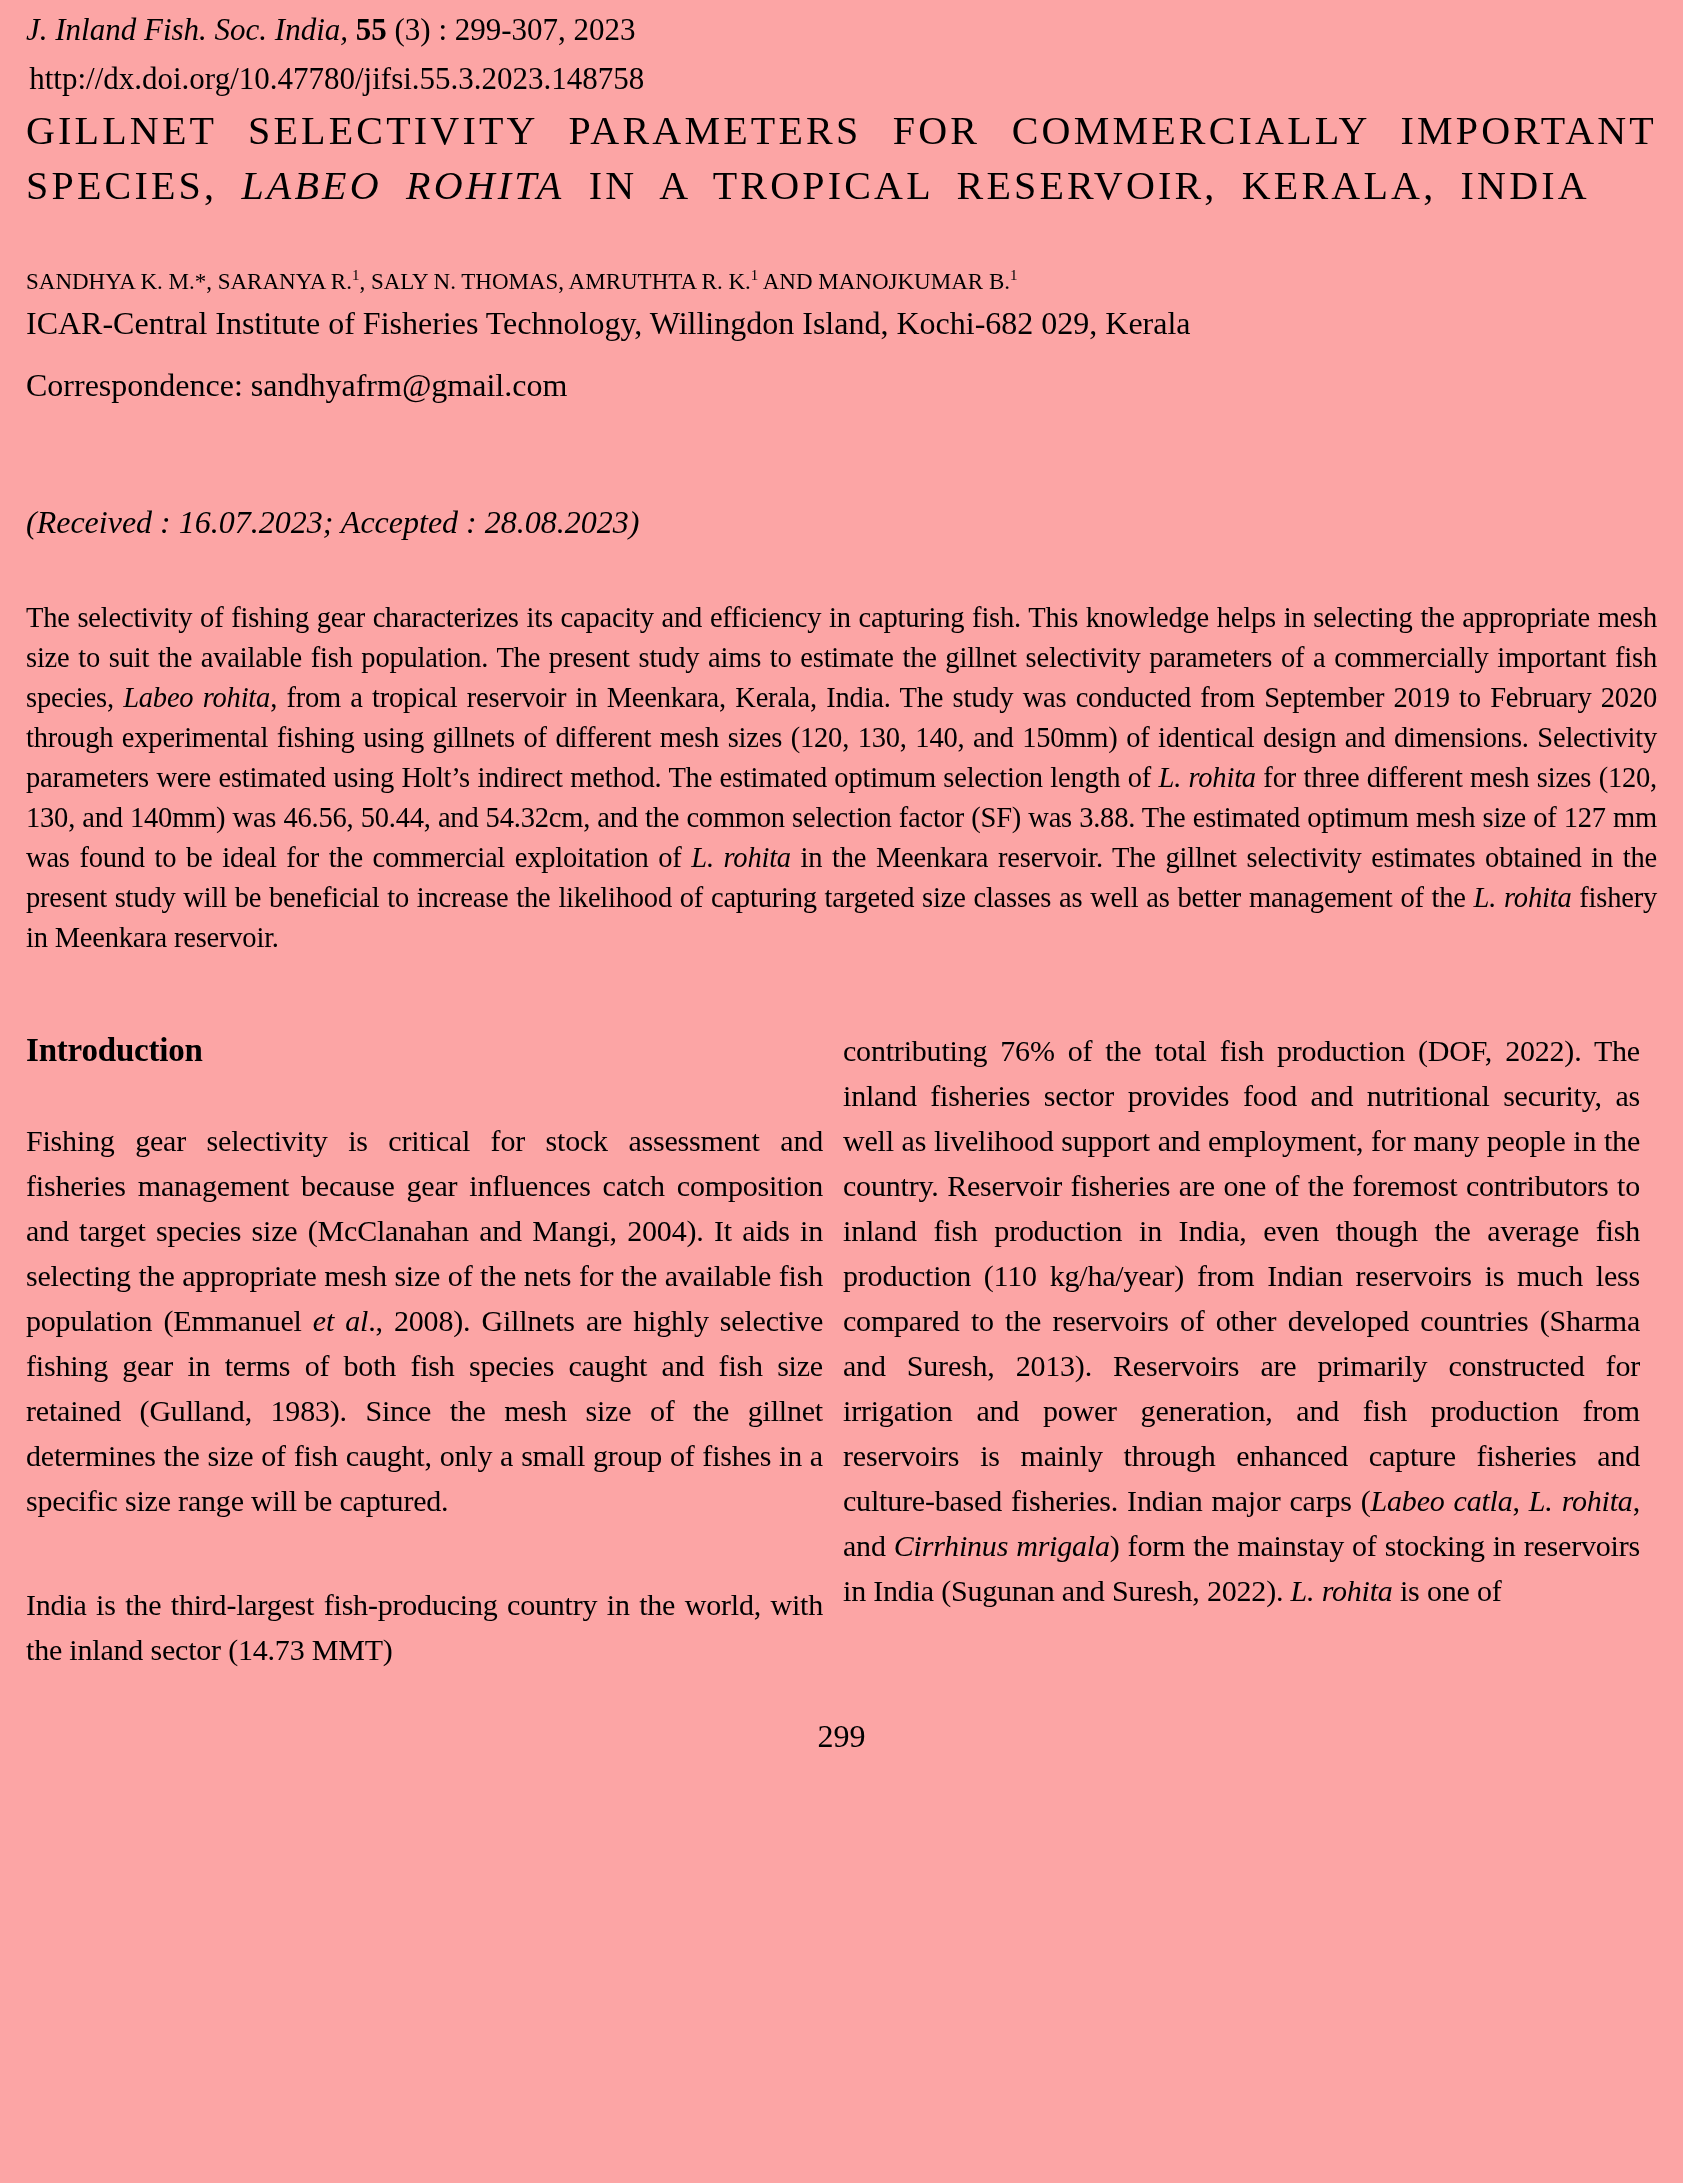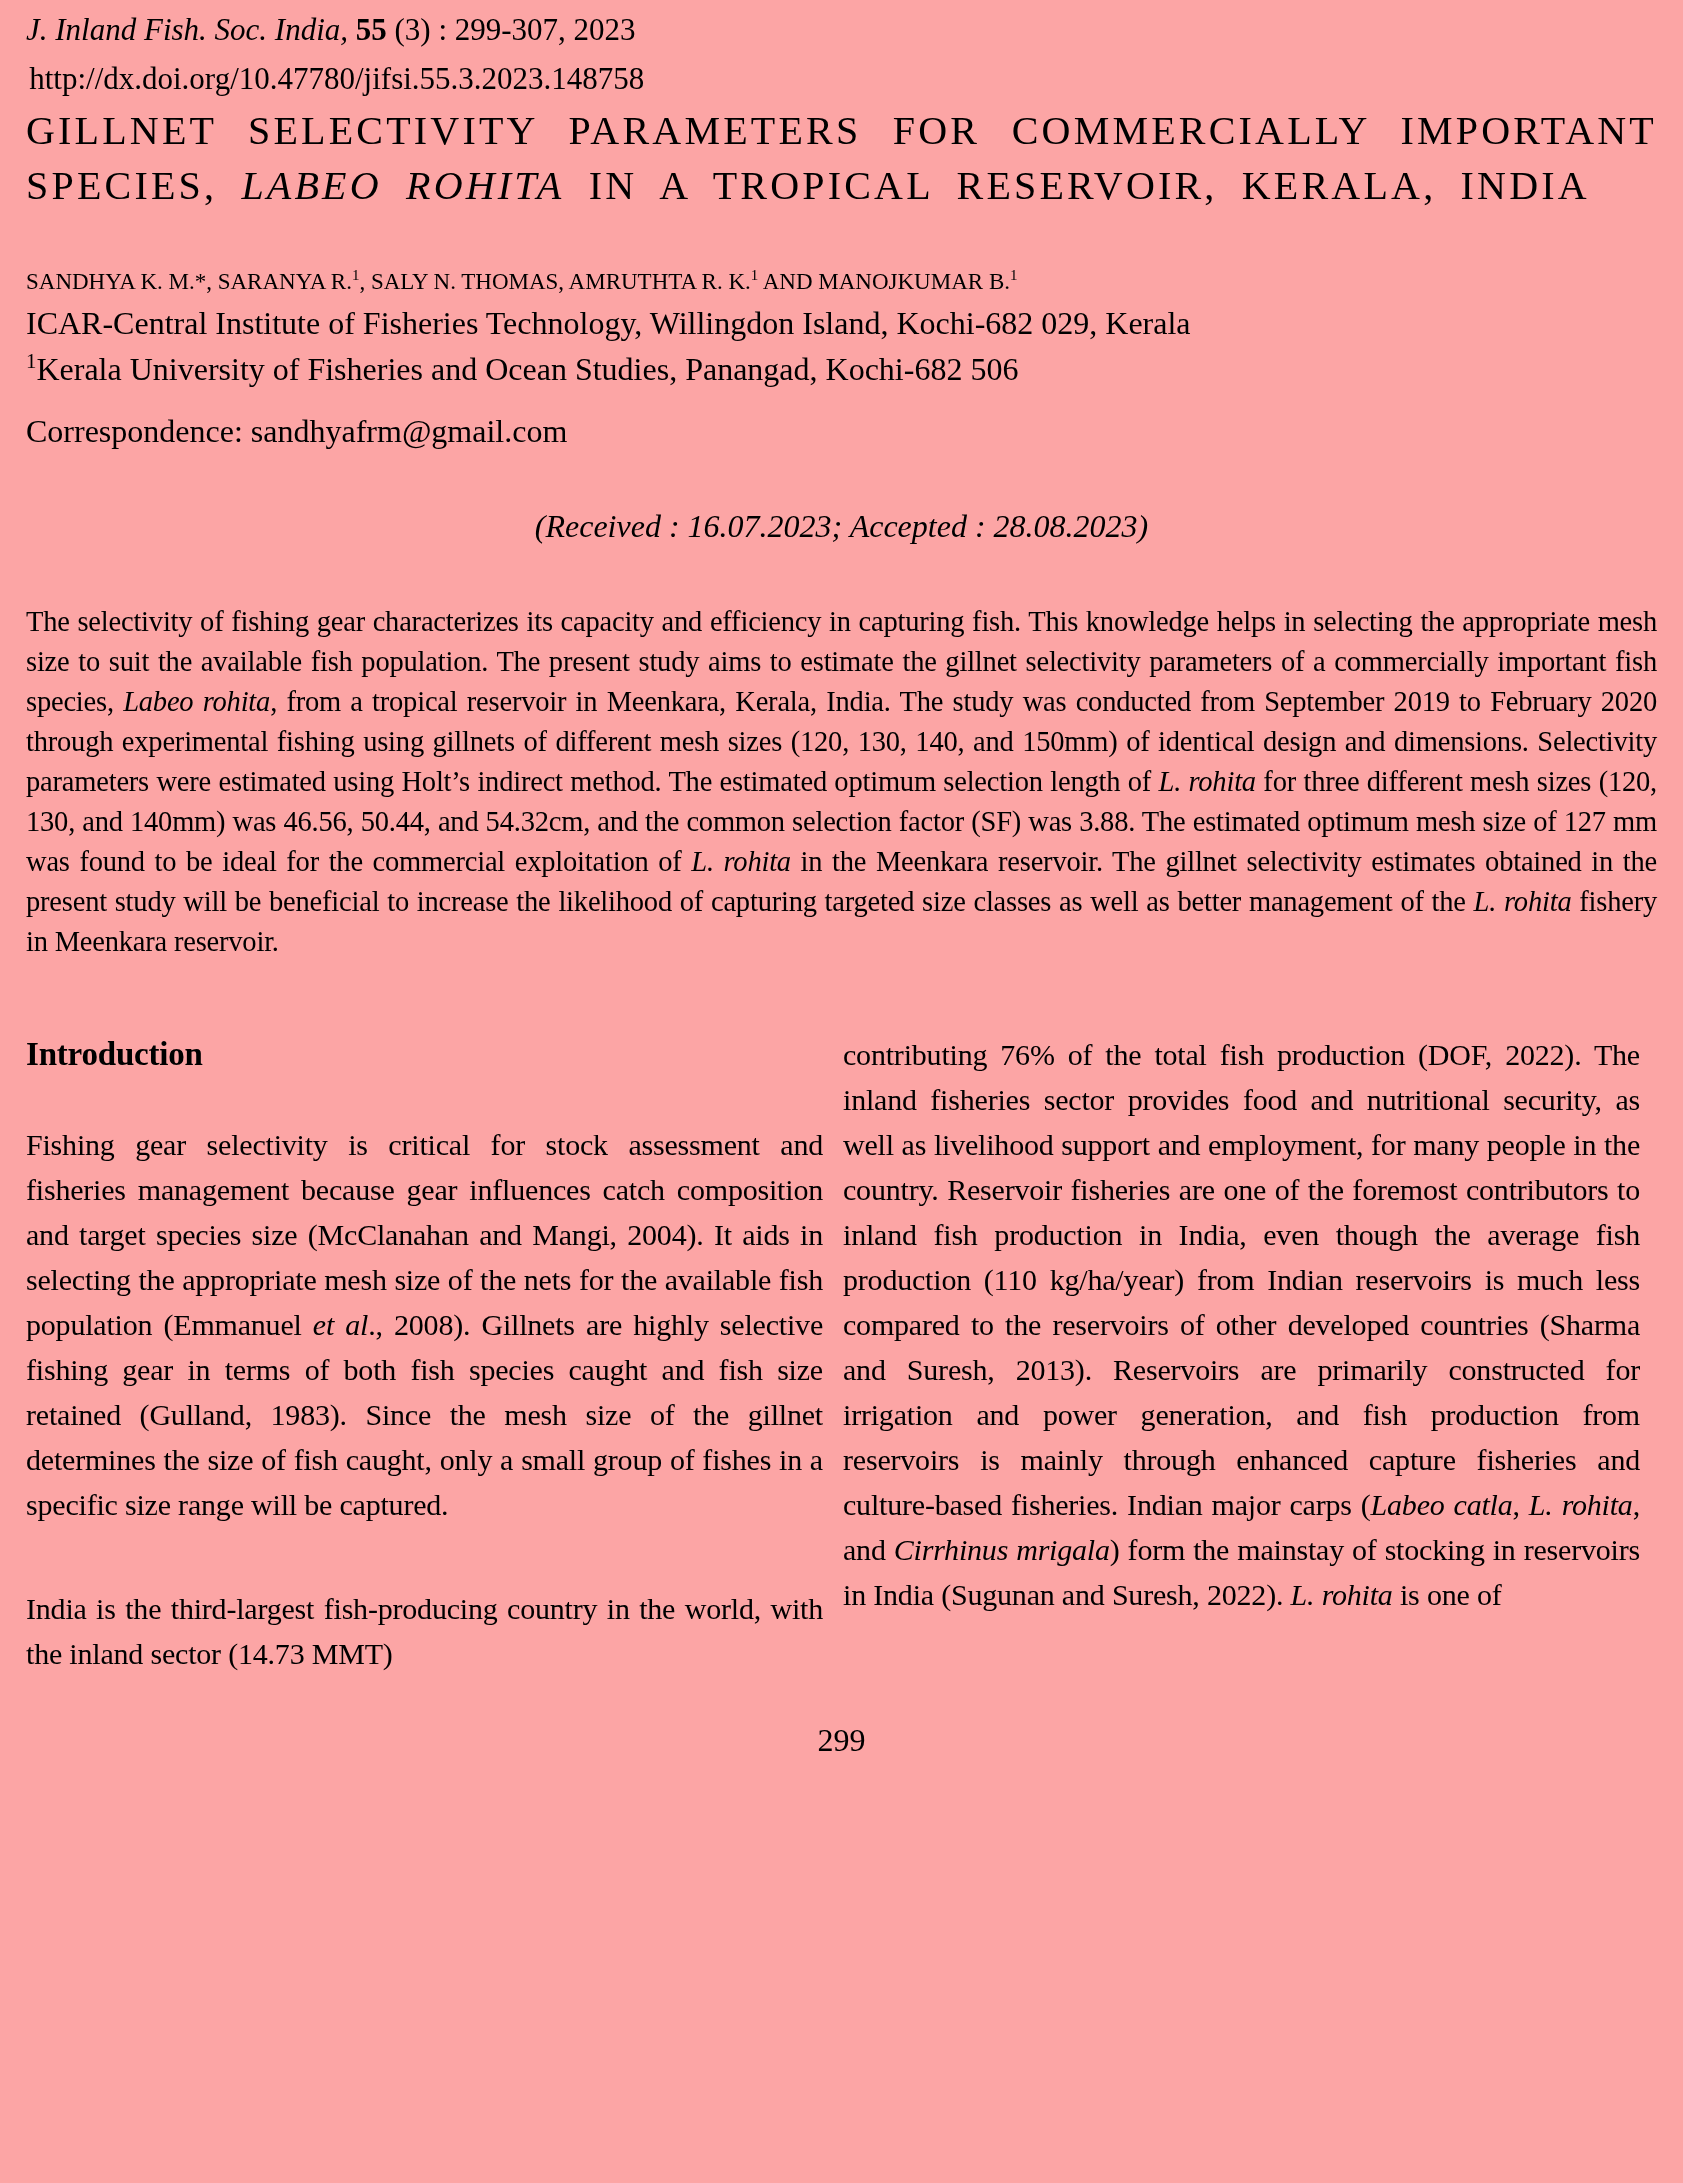--- a/index.html
+++ b/index.html
@@ -112,7 +112,6 @@
 
   <div class="affiliation"><span>ICAR-Central Institute of Fisheries Technology, Willingdon Island, Kochi-682 029, Kerala</span></div>
 
-  <div class="affiliation"><sup>1</sup><span>Kerala University of Fisheries and Ocean Studies, Panangad, Kochi-682 506</span></div>
 
   <div class="correspondence">Correspondence: sandhyafrm@gmail.com</div>
 

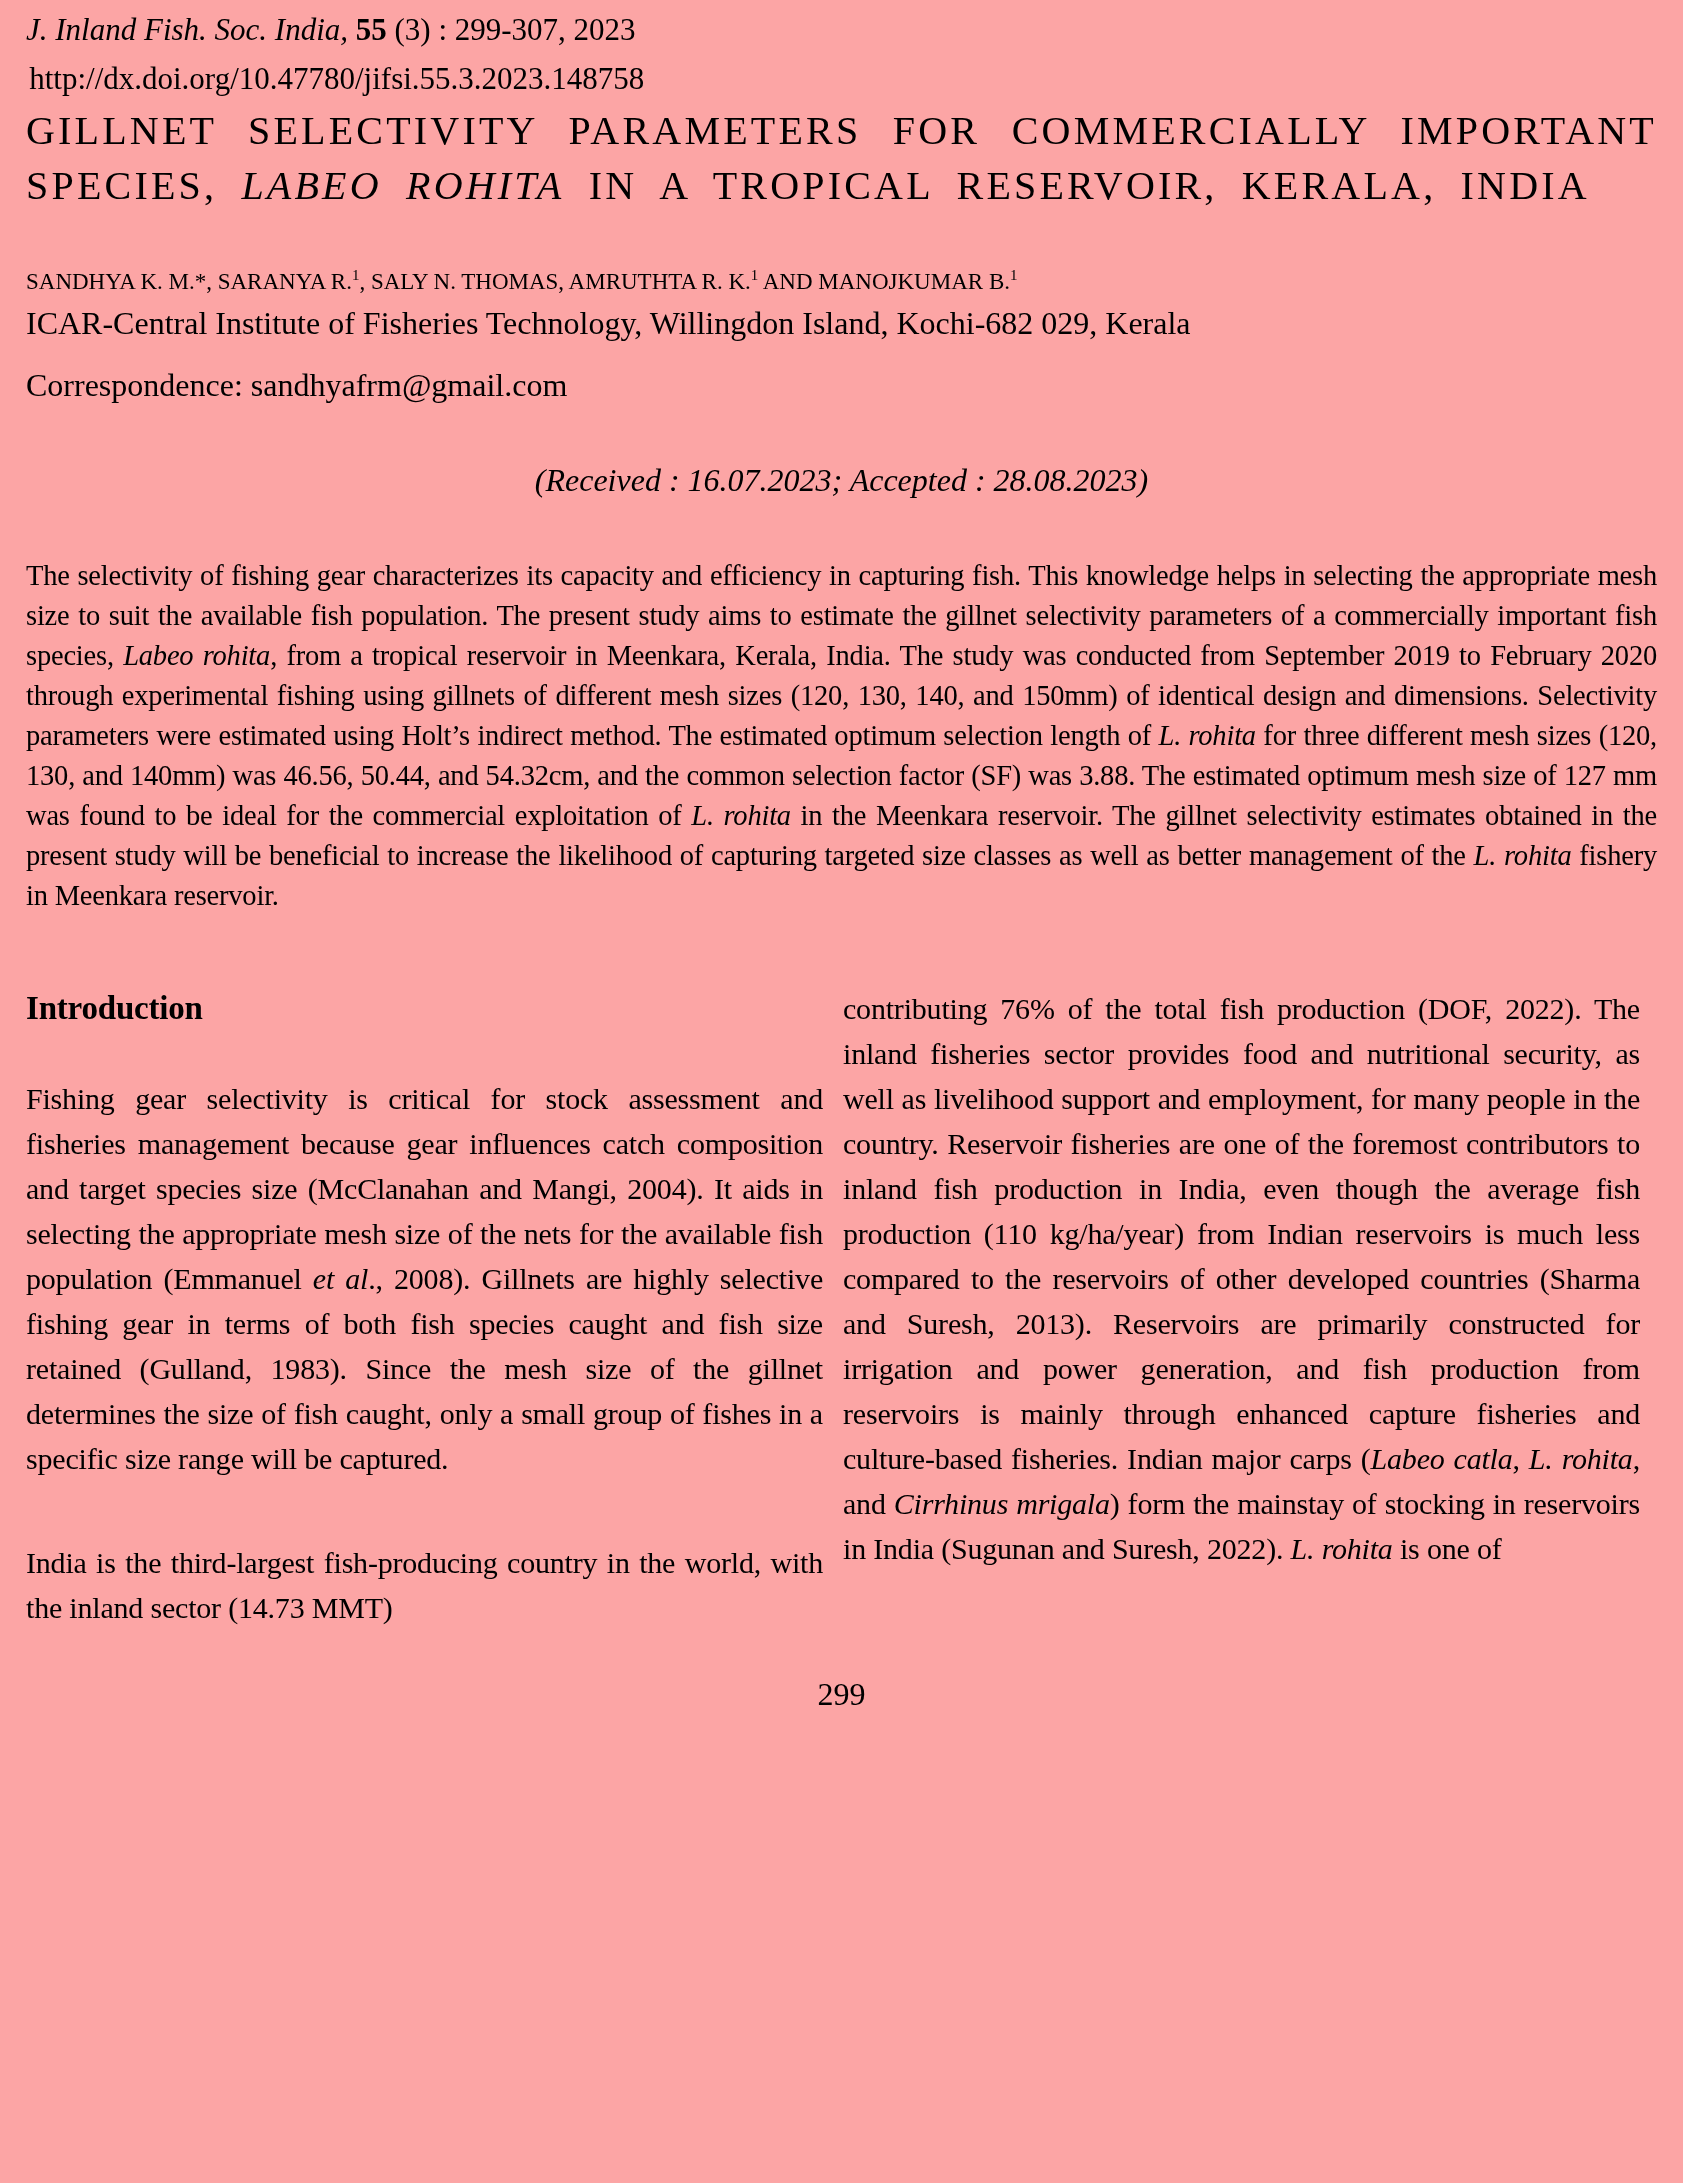--- a/index.html
+++ b/index.html
@@ -52,10 +52,9 @@
     margin-top: 20.6px;
   }
   .received {
-    margin-top: 58px;
+    margin-top: 100px;
     font-size: 32px;
     font-style: italic;
-    text-align: center;
   }
   .abstract {
     margin-top: 57px;

